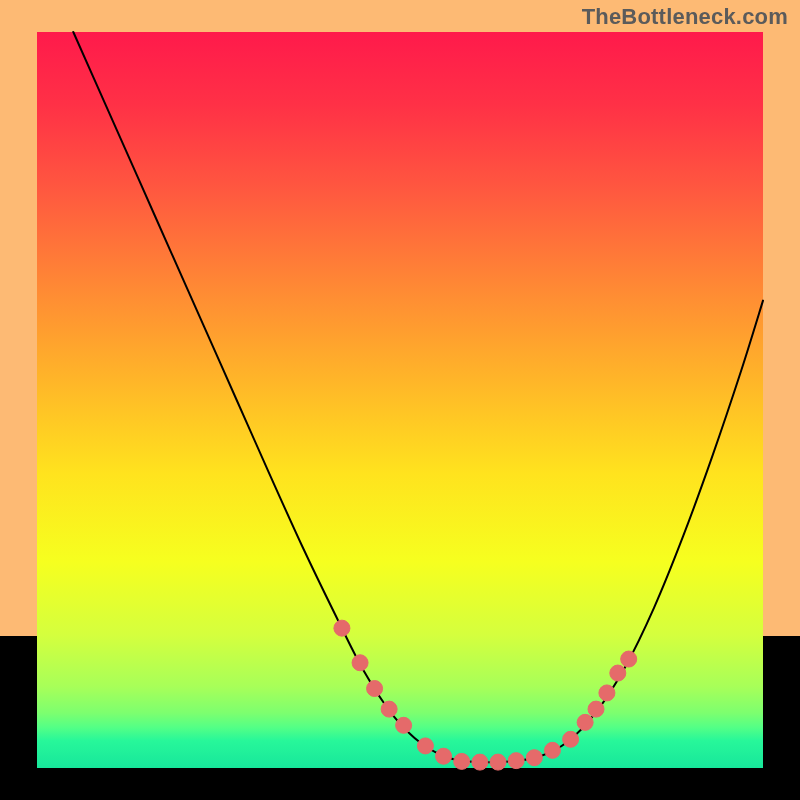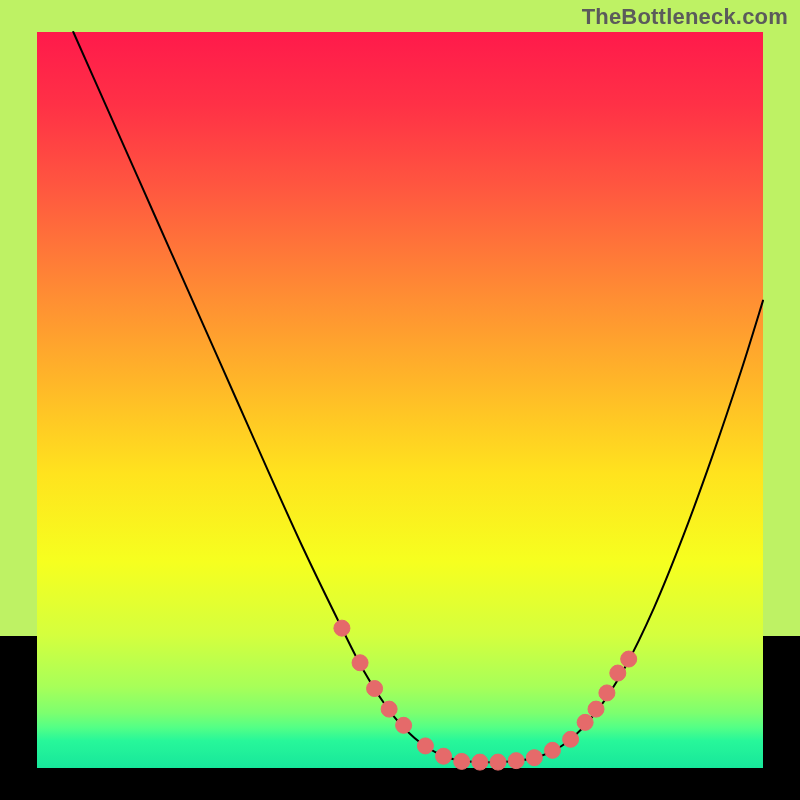--- a/index.html
+++ b/index.html
@@ -14,7 +14,7 @@
     position: relative;
     width: 800px;
     height: 636px;
-    background: #bef264;
+    background: #fdba74;
   }
   .watermark {
     position: absolute;

